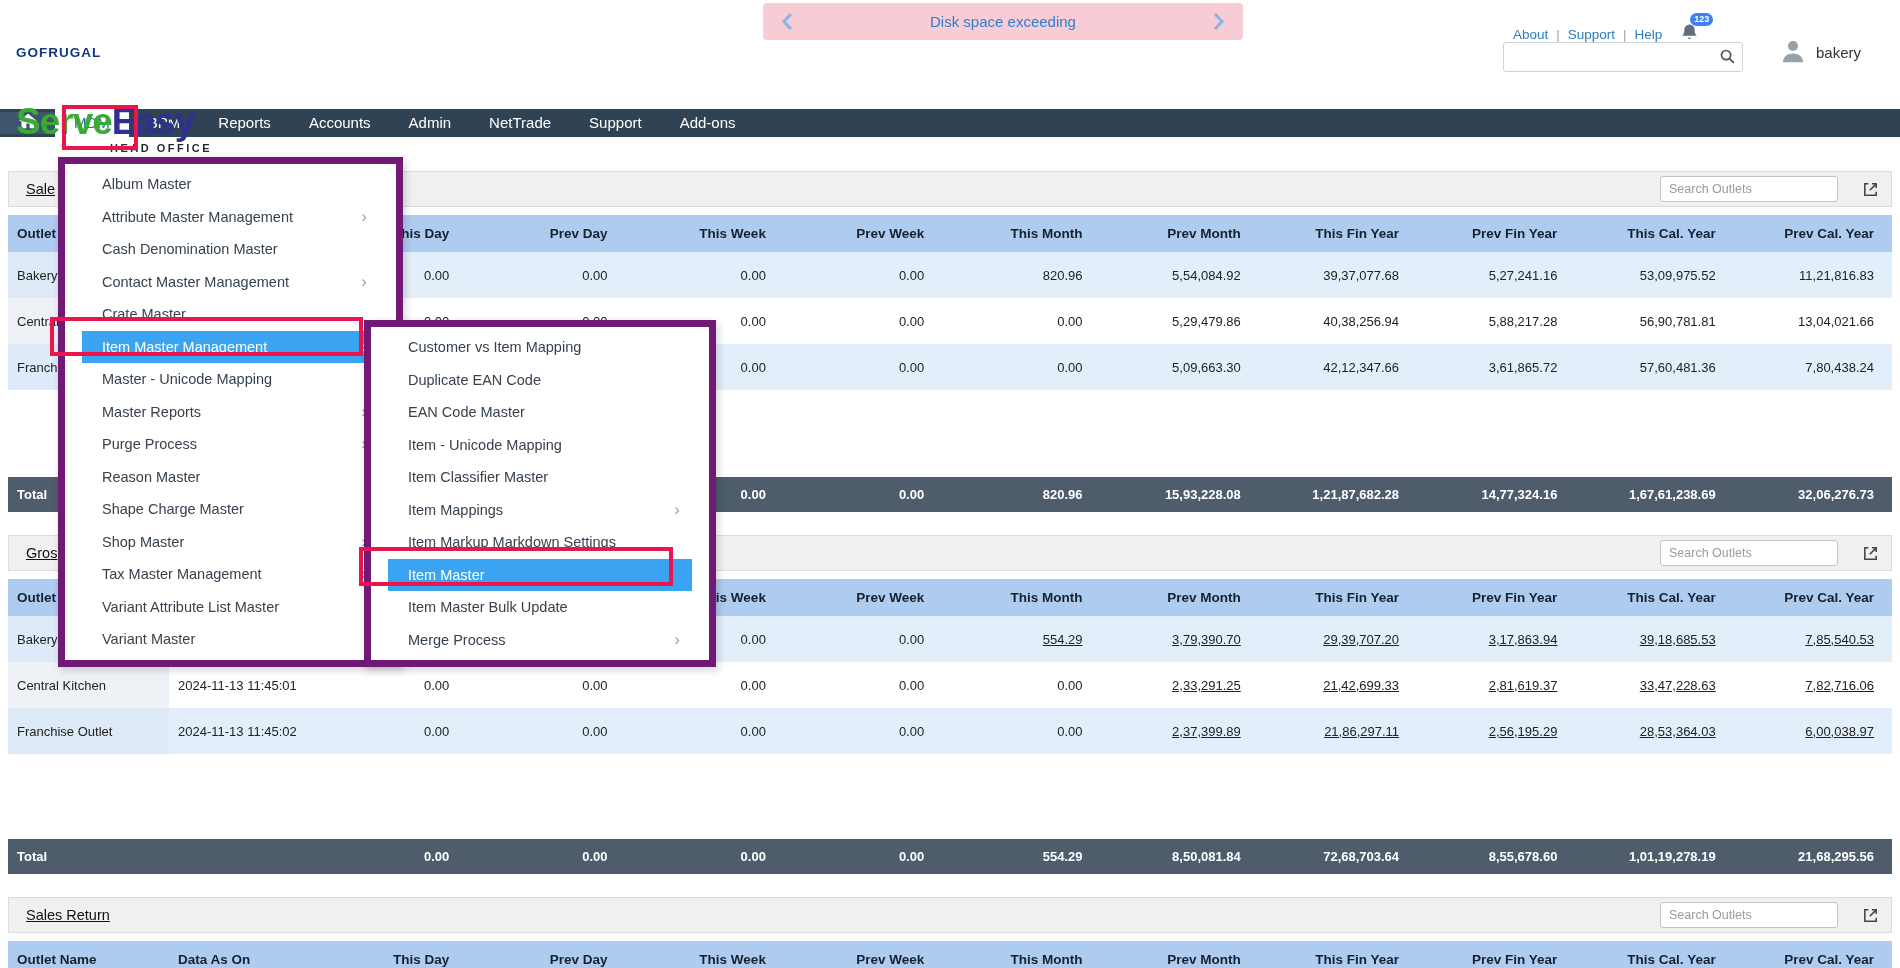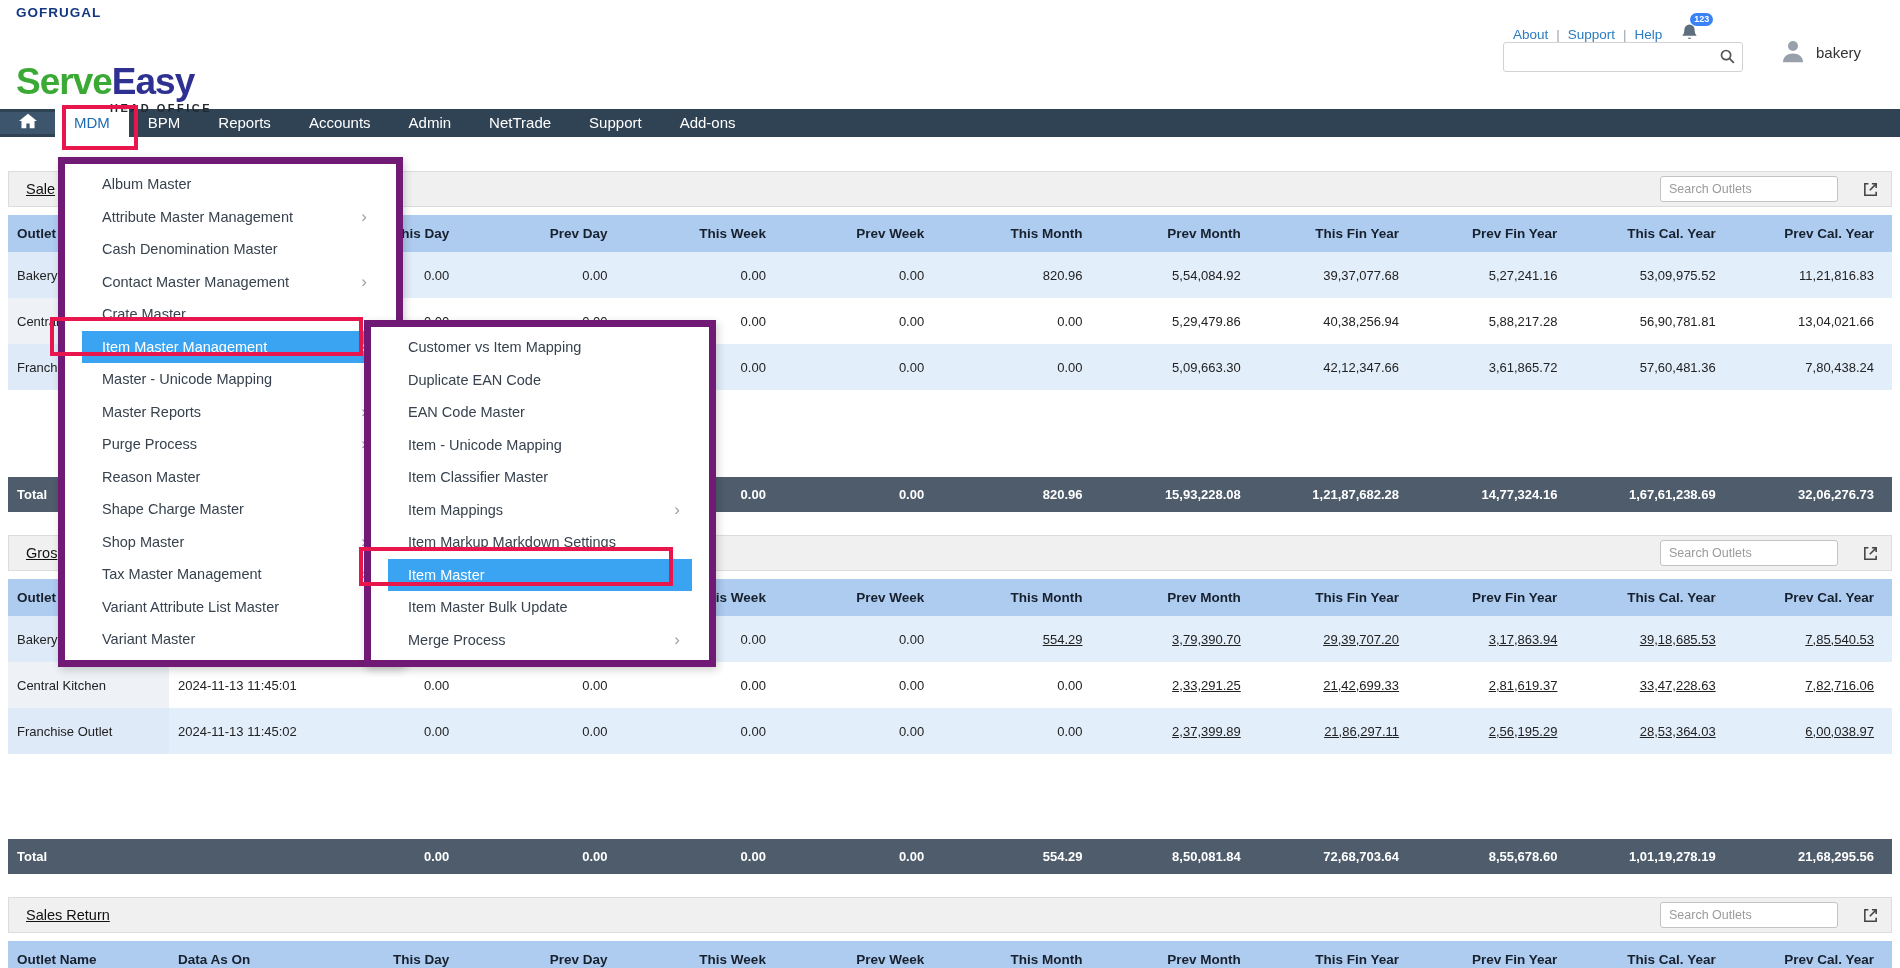--- a/index.html
+++ b/index.html
@@ -92,6 +92,19 @@
       <div class="logo-tag">HEAD OFFICE</div>
     </div>
 
+    <div class="banner">
+      <span class="banner-arrow">
+        <svg width="12" height="19" viewBox="0 0 12 19">
+            <polyline points="10,2 3,9.5 10,17" fill="none" stroke="#8ab5e4" stroke-width="3.2"></polyline>
+          </svg>
+      </span>
+      <span class="banner-text">Disk space exceeding</span>
+      <span class="banner-arrow">
+        <svg width="12" height="19" viewBox="0 0 12 19">
+            <polyline points="2,2 9,9.5 2,17" fill="none" stroke="#8ab5e4" stroke-width="3.2"></polyline>
+          </svg>
+      </span>
+    </div>
 
     <nav class="top-links">
       <a href="#">About</a>

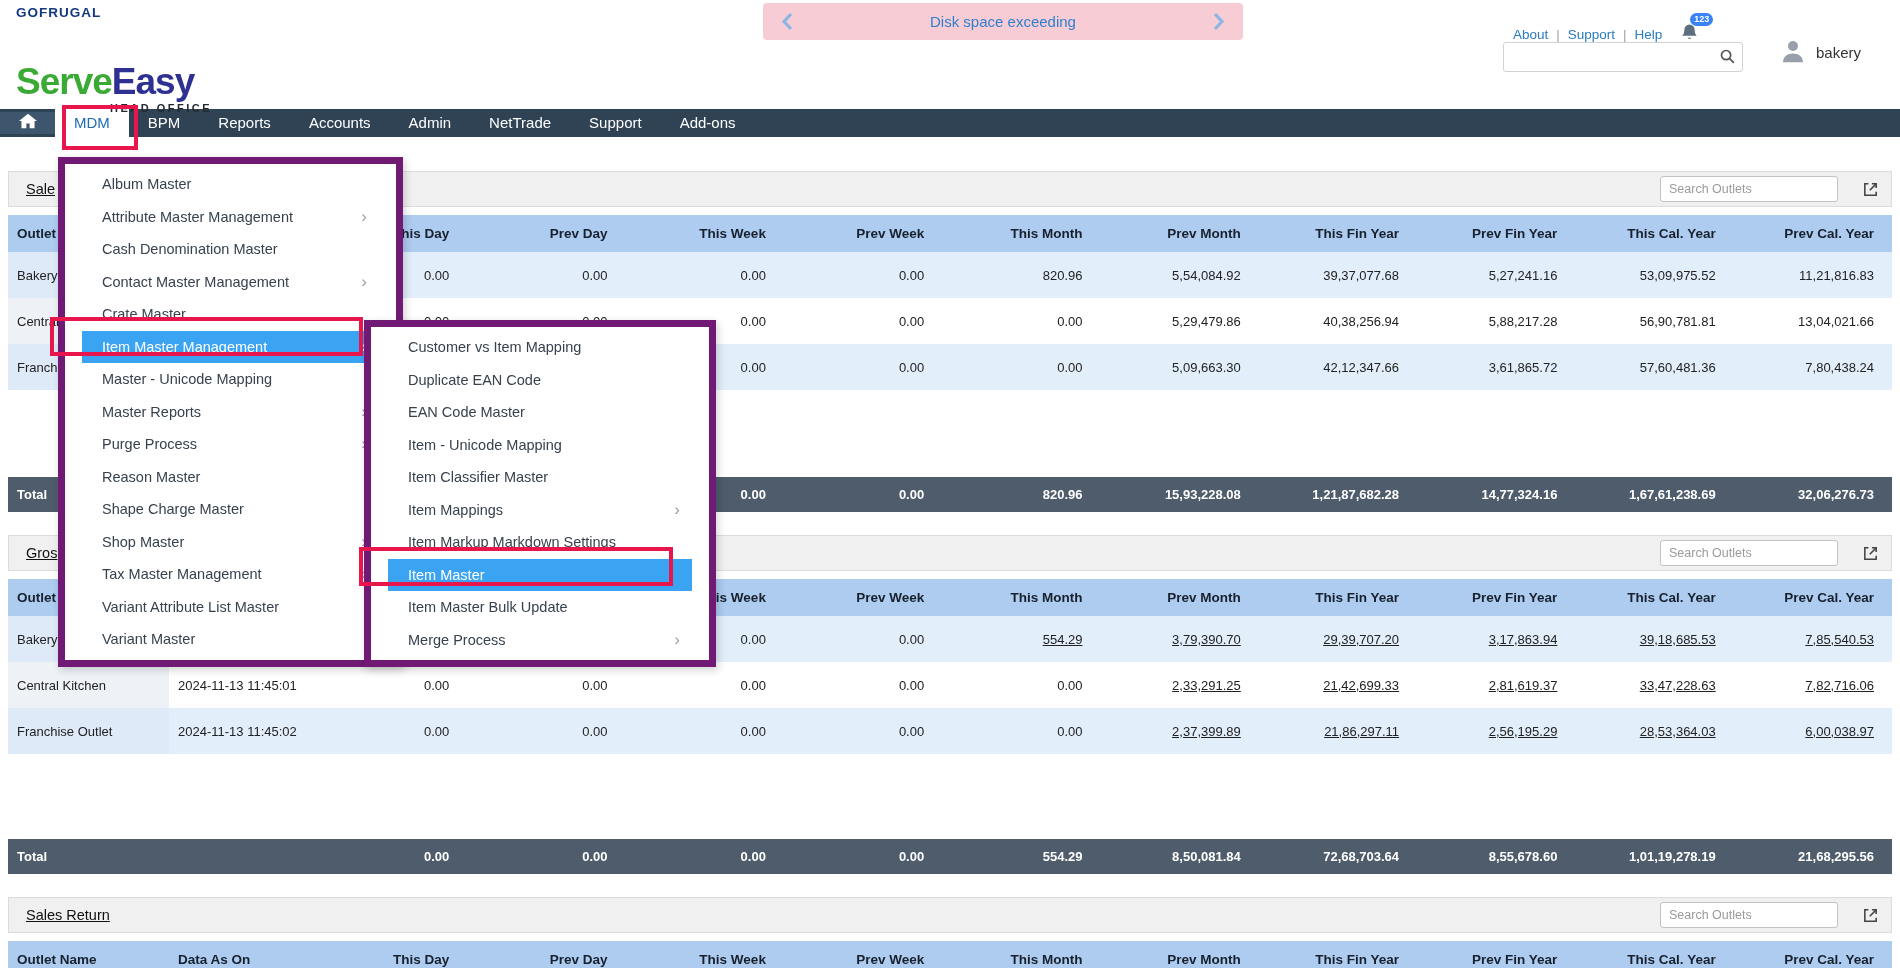--- a/index.html
+++ b/index.html
@@ -9,7 +9,7 @@
   
   .top-header{position:relative;height:109px;background:#fff;}
   .logo{position:absolute;left:16px;top:5px;}
-  .logo-brand{font-size:13.5px;font-weight:bold;color:#14387f;letter-spacing:1px;}
+  .logo-brand{font-size:13.5px;font-weight:bold;color:#14387f;letter-spacing:1px;margin-top:40px;}
   .logo-name{font-size:37px;font-weight:bold;line-height:1.05;letter-spacing:-1px;margin-top:43px;}
   .logo-name .serve{color:#3aaa35;}
   .logo-name .easy{color:#2e3192;}

